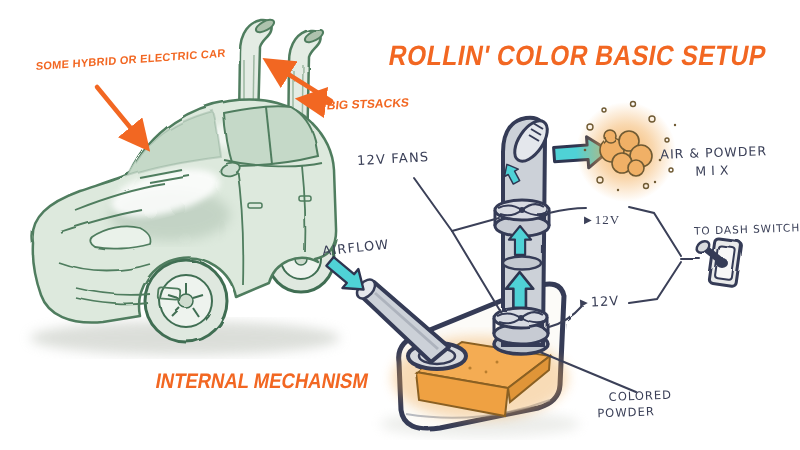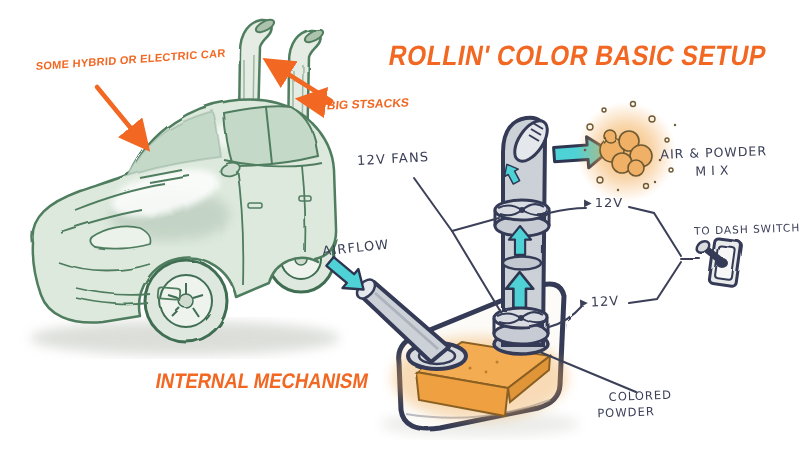--- a/index.html
+++ b/index.html
@@ -18,7 +18,7 @@
   #lbl-fans{left:357px;top:151px;transform:rotate(-3deg);}
   #lbl-airpowder{left:655px;top:144px;width:118px;text-align:center;font-size:12.5px;line-height:1.4;letter-spacing:1px;transform:rotate(-2deg);}
   #lbl-airpowder .l2{letter-spacing:5px;}
-  #lbl-v12-top{left:584px;top:195px;}
+  #lbl-v12-top{left:584px;top:212px;font-family:Liberation Serif, serif;}
   #lbl-v12-bottom{left:580px;top:294px;transform:rotate(-3deg);}
   .v12{font-size:13px;letter-spacing:1px;}
   .v12 .tri{font-size:10px;vertical-align:1px;margin-right:2px;}

